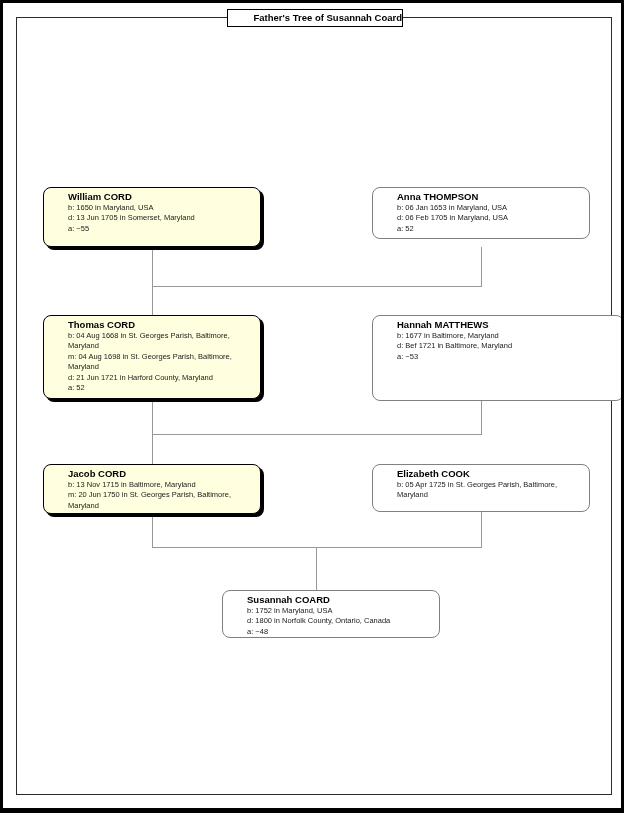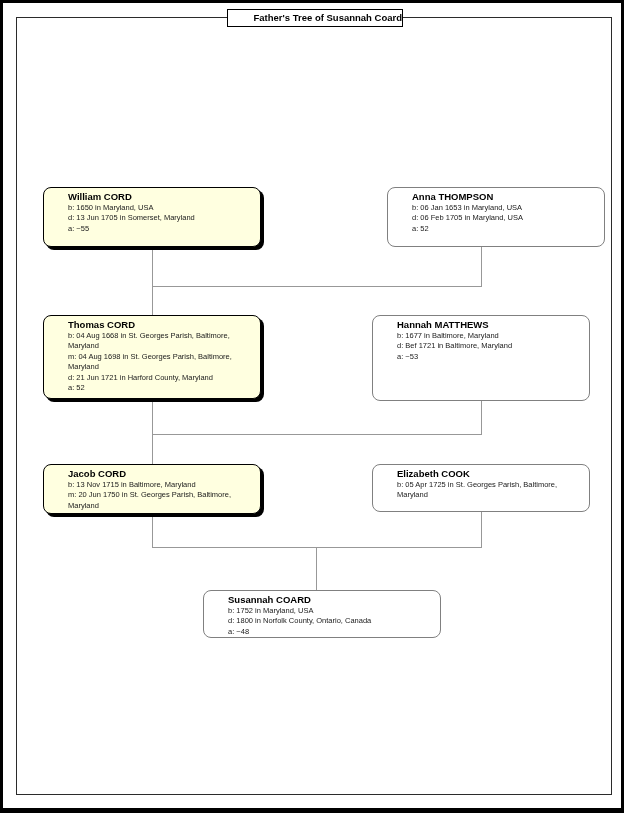--- a/index.html
+++ b/index.html
@@ -95,7 +95,7 @@
     <div class="line">a: ~55</div>
   </div>
 
-  <div class="node spouse" style="left:384px;top:184px;width:218px;height:60px">
+  <div class="node spouse" style="left:369px;top:184px;width:218px;height:52px">
     <div class="name">Anna THOMPSON</div>
     <div class="line">b: 06 Jan 1653 in Maryland, USA</div>
     <div class="line">d: 06 Feb 1705 in Maryland, USA</div>

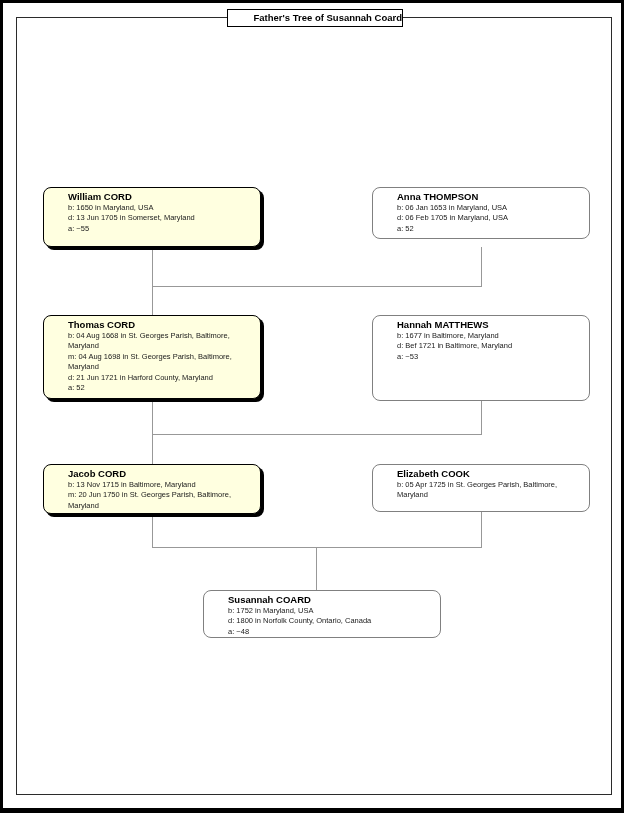--- a/index.html
+++ b/index.html
@@ -115,7 +115,7 @@
     <div class="line">a: 52</div>
   </div>
 
-  <div class="node spouse" style="left:369px;top:312px;width:218px;height:86px">
+  <div class="node spouse" style="left:369px;top:312px;width:252px;height:86px">
     <div class="name">Hannah MATTHEWS</div>
     <div class="line">b: 1677 in Baltimore, Maryland</div>
     <div class="line">d: Bef 1721 in Baltimore, Maryland</div>

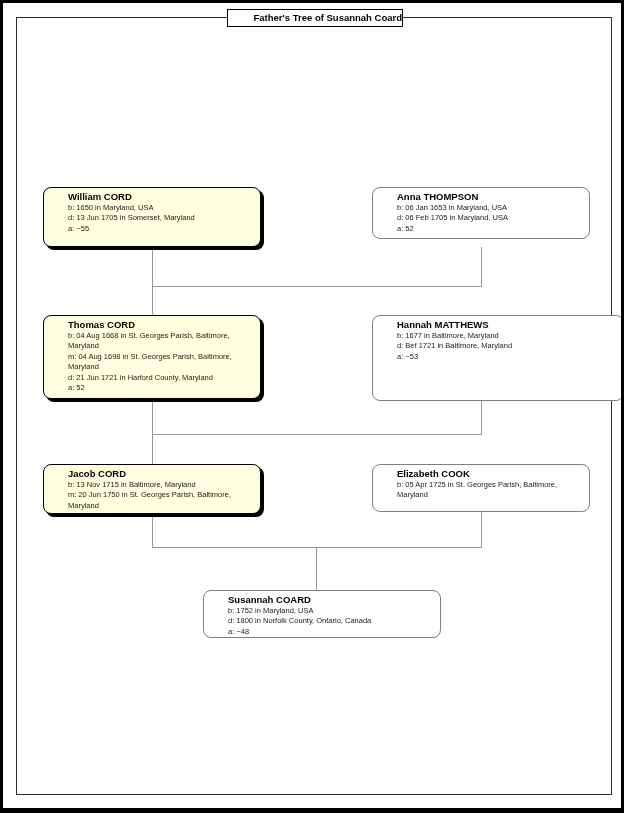--- a/index.html
+++ b/index.html
@@ -143,7 +143,7 @@
   <div class="conn h" style="left:149px;top:544px;width:330px"></div>
   <div class="conn v" style="left:313px;top:544px;height:43px"></div>
 
-  <div class="node spouse" style="left:200px;top:587px;width:238px;height:48px">
+  <div class="node spouse" style="left:219px;top:587px;width:218px;height:48px">
     <div class="name">Susannah COARD</div>
     <div class="line">b: 1752 in Maryland, USA</div>
     <div class="line">d: 1800 in Norfolk County, Ontario, Canada</div>

